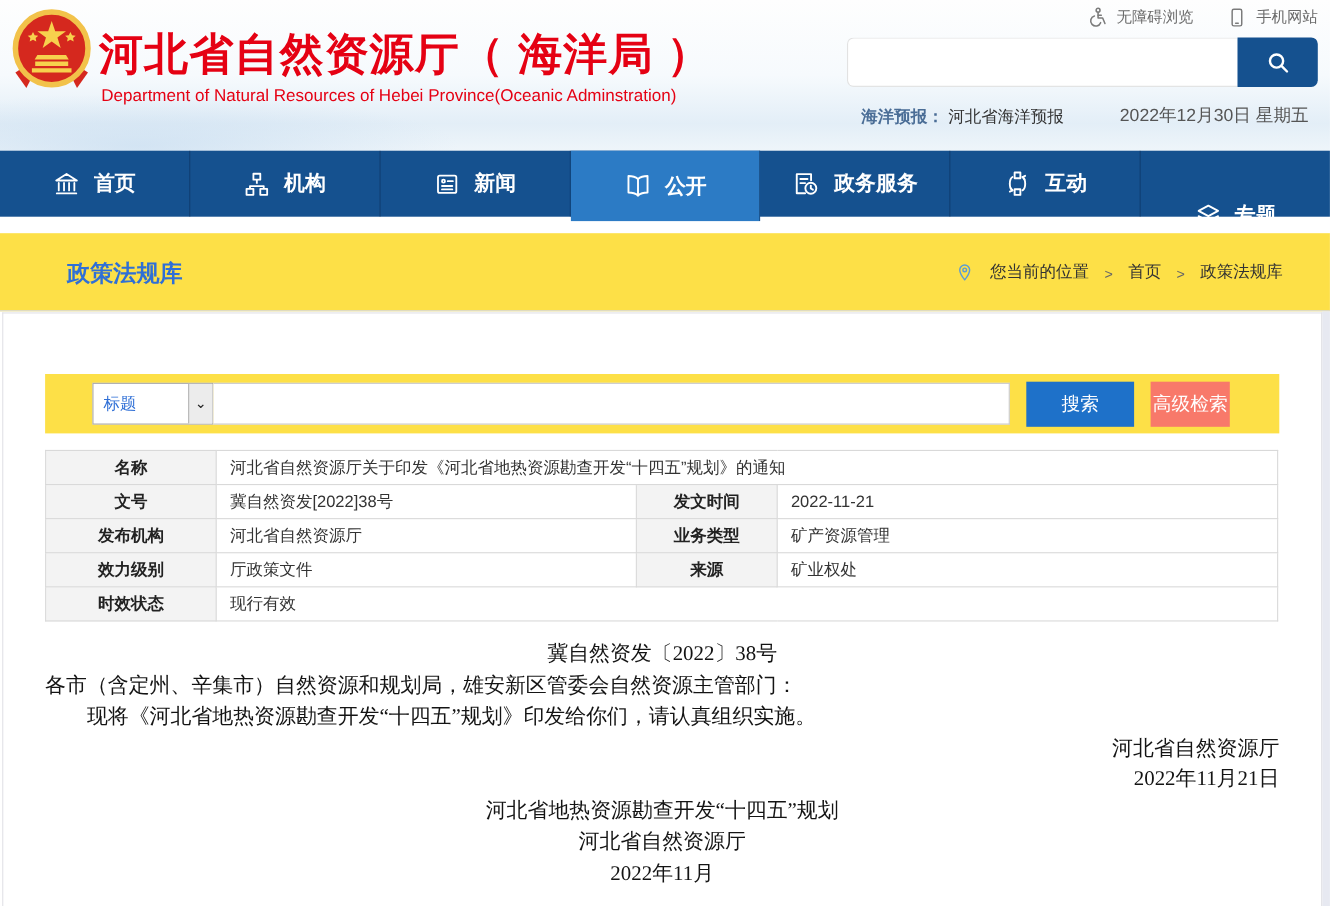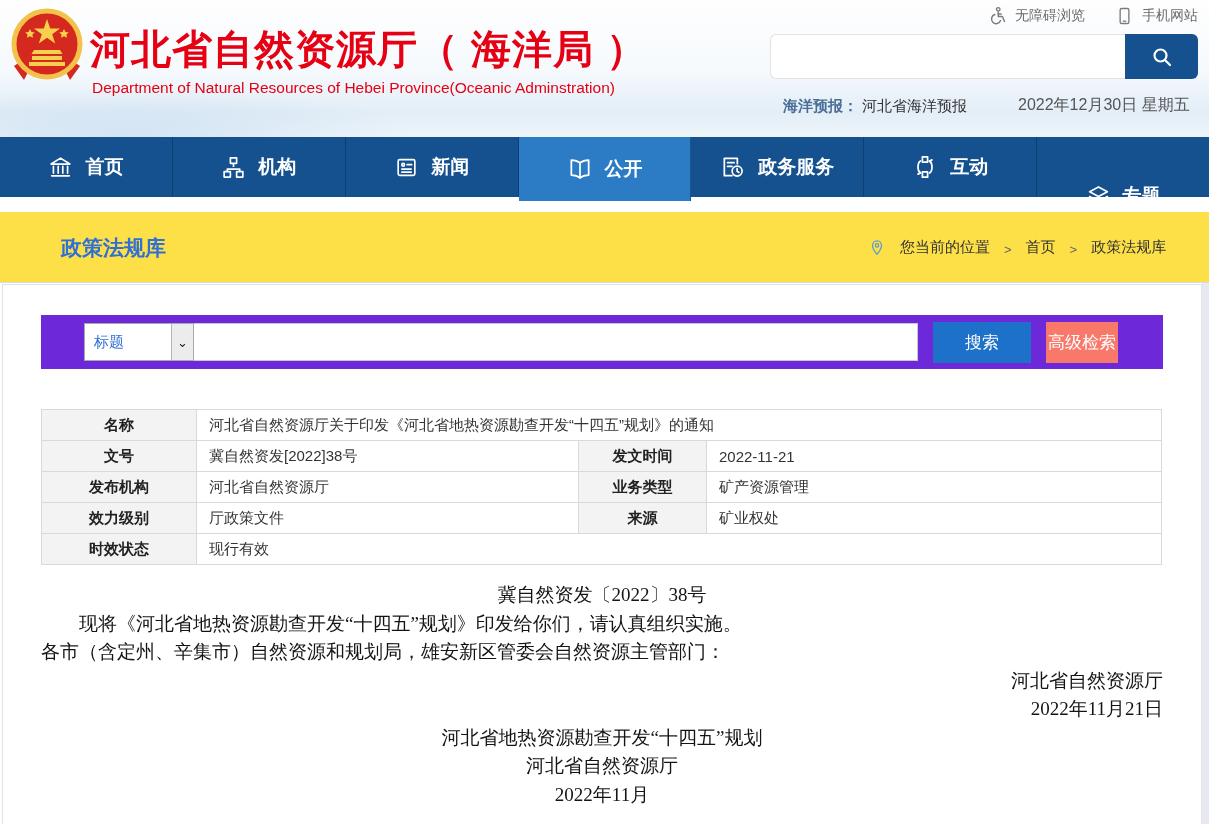--- a/index.html
+++ b/index.html
@@ -86,7 +86,7 @@
   }
   
   .search-band{
-    position:absolute; left:38px; top:30px; width:1122px; height:54px; background:#6d28d9;
+    position:absolute; left:38px; top:55px; width:1122px; height:54px; background:#fde047;
   }
   .select-box{
     position:absolute; left:43px; top:8px; width:110px; height:38px;

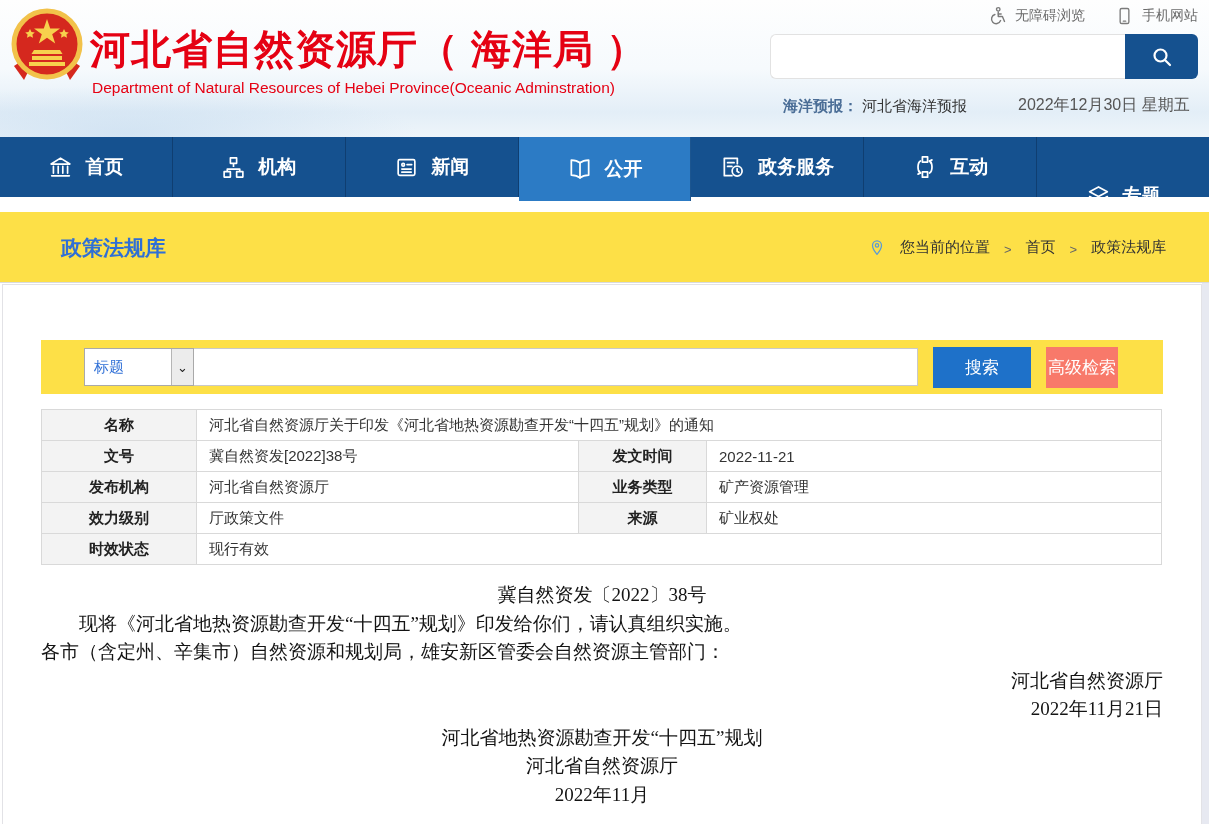--- a/index.html
+++ b/index.html
@@ -317,8 +317,8 @@
 
   <div class="document">
     <div class="doc-line center">冀自然资发〔2022〕38号</div>
+    <div class="doc-line">各市（含定州、辛集市）自然资源和规划局，雄安新区管委会自然资源主管部门：</div>
     <div class="doc-line indent">现将《河北省地热资源勘查开发“十四五”规划》印发给你们，请认真组织实施。</div>
-    <div class="doc-line">各市（含定州、辛集市）自然资源和规划局，雄安新区管委会自然资源主管部门：</div>
     <div class="doc-line right">河北省自然资源厅</div>
     <div class="doc-line right">2022年11月21日</div>
     <div class="doc-line center">河北省地热资源勘查开发“十四五”规划</div>

